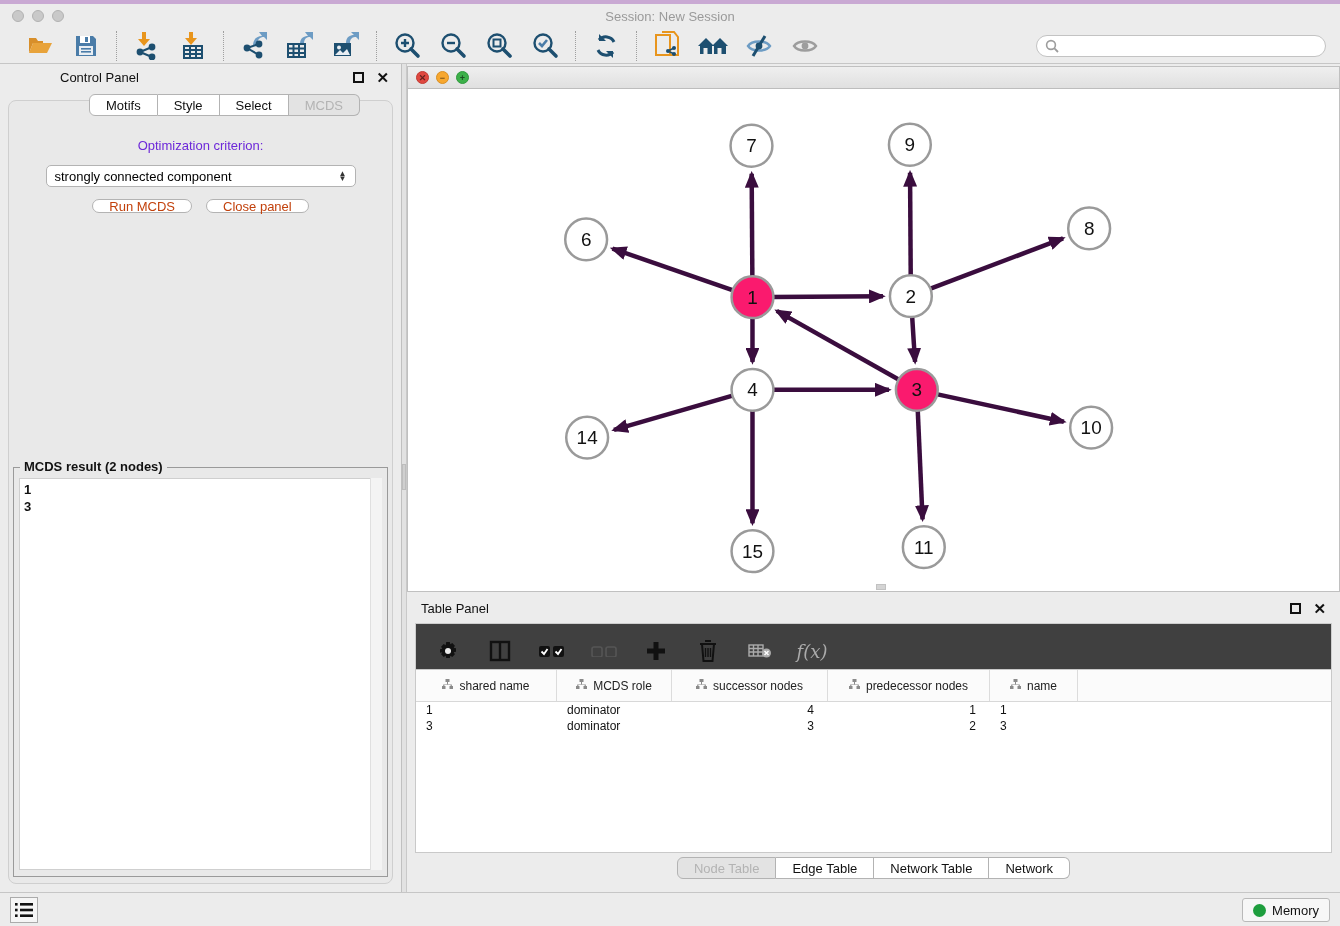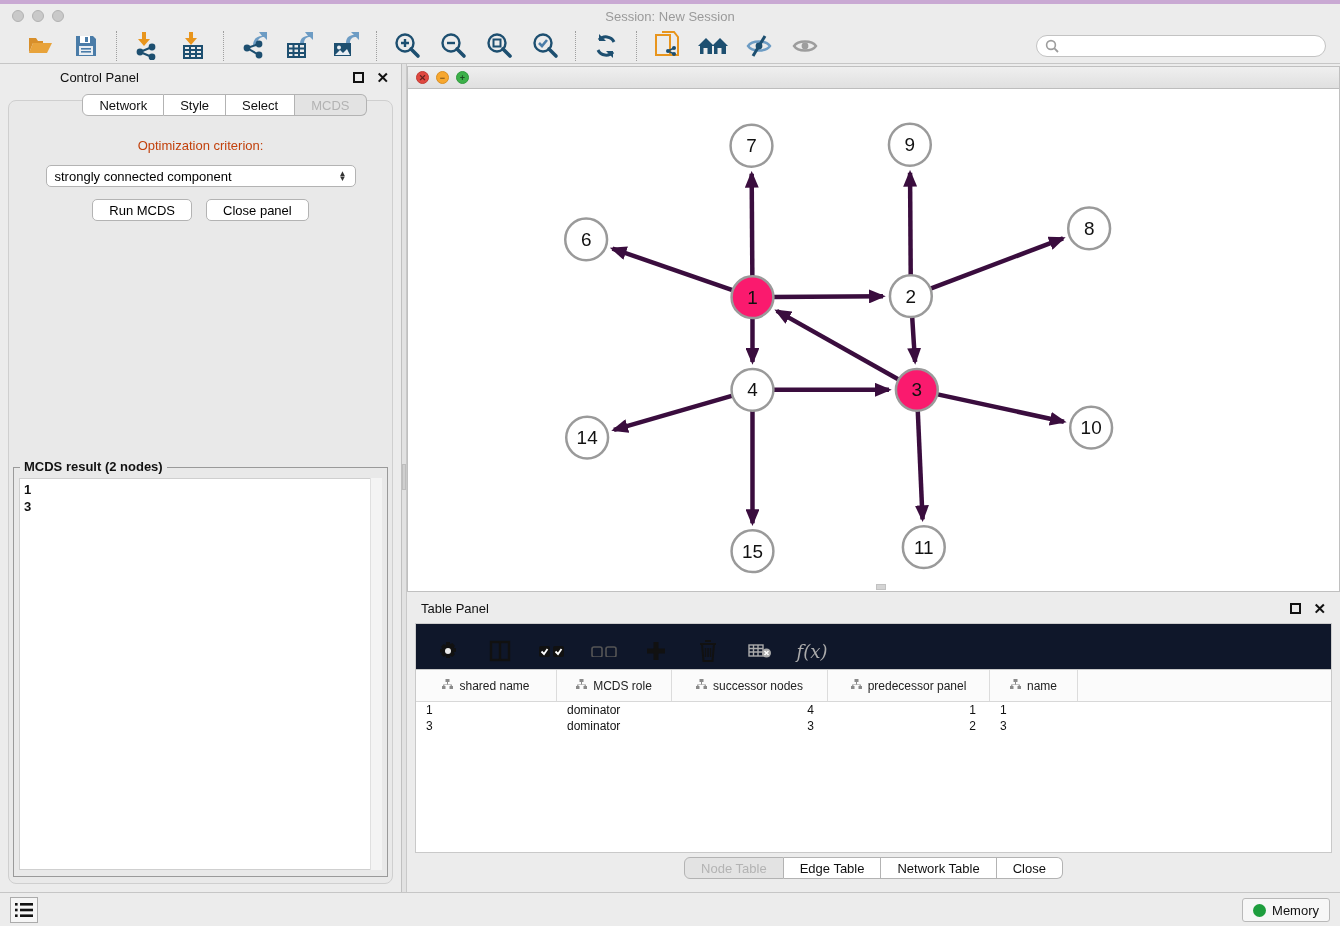--- a/index.html
+++ b/index.html
@@ -264,7 +264,7 @@
       </span>
     </div>
     <div class="cp-tabs">
-        <div class="tab">Network</div>
+        <div class="tab">Motifs</div>
         <div class="tab">Style</div>
         <div class="tab">Select</div>
         <div class="tab active">MCDS</div>

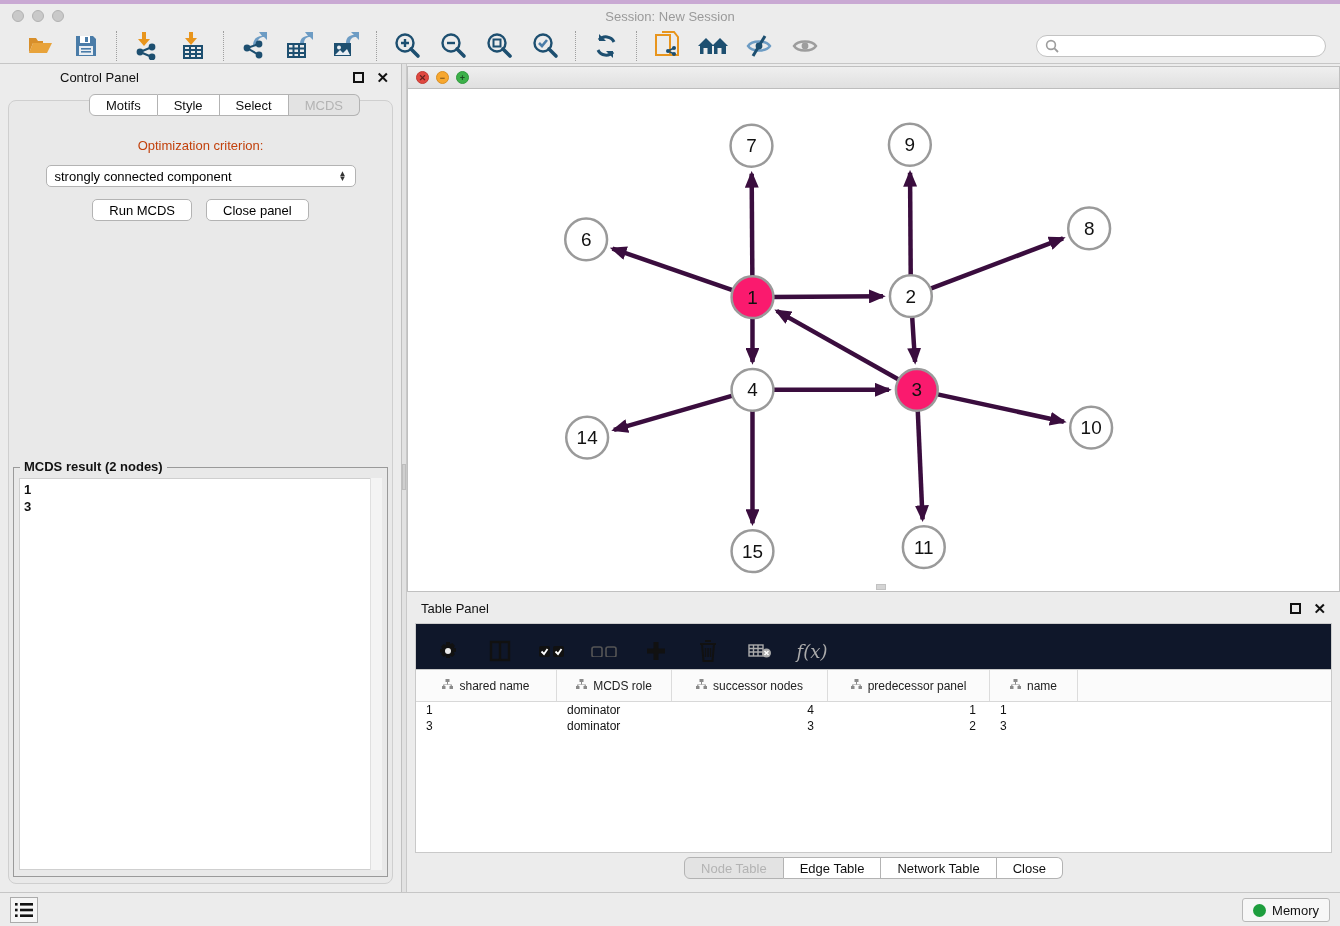--- a/index.html
+++ b/index.html
@@ -43,7 +43,7 @@
   .tab.active { background:#e3e3e3; color:#b3b3b3; }
 
   .cp-content { position:absolute; left:8px; right:8px; top:47px; bottom:8px; background:#e9e9e9; border:1px solid #cfcfcf; border-radius:8px; margin-top:-11px; padding-top:11px; }
-  .opt-label { text-align:center; font-size:13px; color:#c2410c; margin-top:26px; }
+  .opt-label { text-align:center; font-size:13px; color:#6d28d9; margin-top:26px; }
   .dropdown { margin:12px auto 0 auto; width:310px; height:22px; background:#fff; border:1px solid #b3b3b3; border-radius:5px; display:flex; align-items:center; padding:0 8px; font-size:13px; }
   .dd-arrows { margin-left:auto; display:flex; flex-direction:column; line-height:5px; font-size:8px; color:#333; }
   .btn-row { display:flex; justify-content:center; gap:14px; margin-top:12px; }

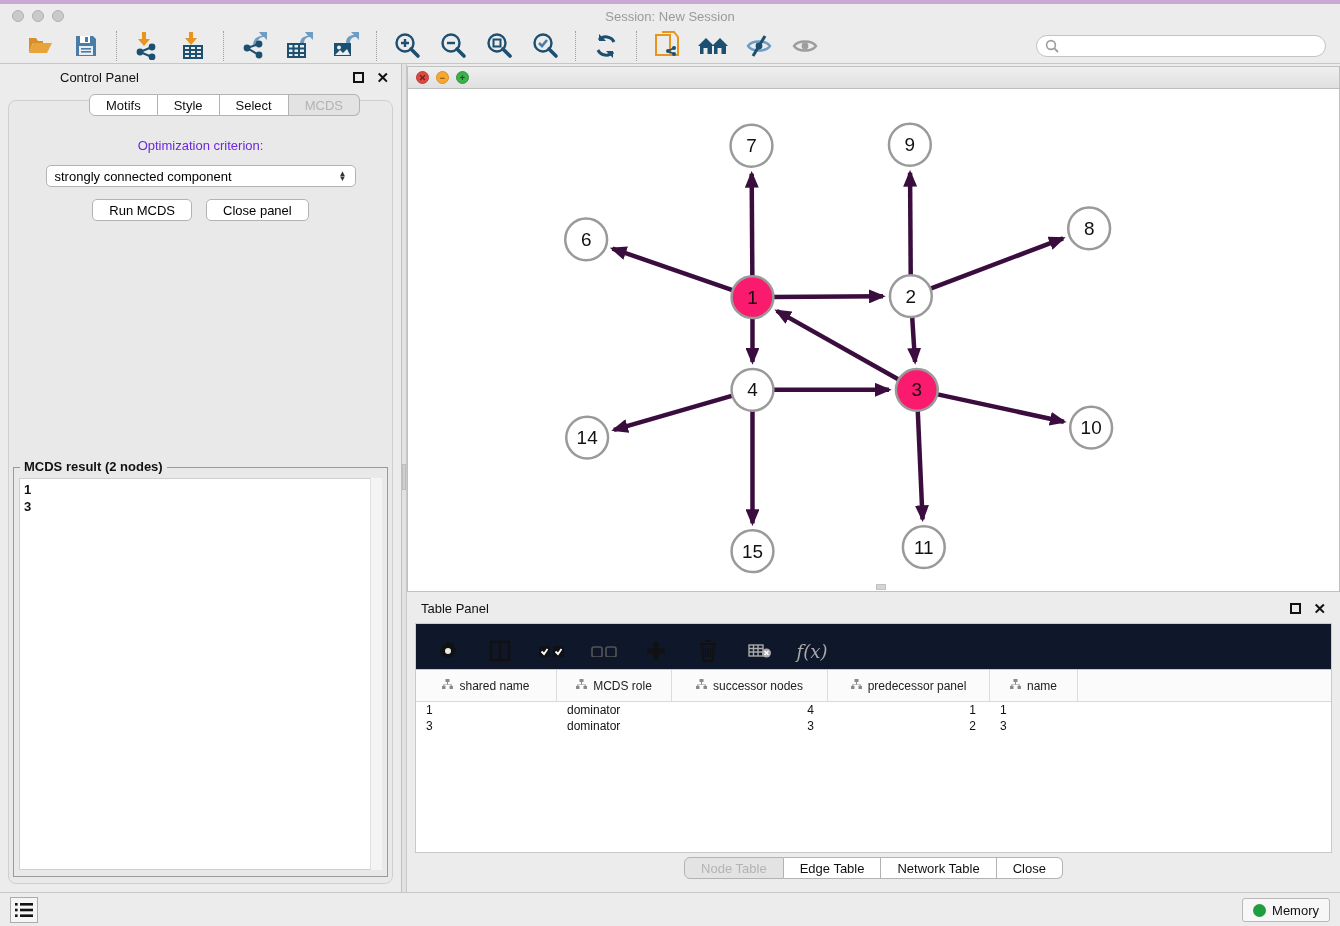--- a/index.html
+++ b/index.html
@@ -47,7 +47,7 @@
   .dropdown { margin:12px auto 0 auto; width:310px; height:22px; background:#fff; border:1px solid #b3b3b3; border-radius:5px; display:flex; align-items:center; padding:0 8px; font-size:13px; }
   .dd-arrows { margin-left:auto; display:flex; flex-direction:column; line-height:5px; font-size:8px; color:#333; }
   .btn-row { display:flex; justify-content:center; gap:14px; margin-top:12px; }
-  .push-btn { height:22px; padding:0 16px; background:#fff; border:1px solid #b3b3b3; border-radius:5px; font-size:13px; color:#000000; display:flex; align-items:center; }
+  .push-btn { height:14px; padding:0 16px; background:#fff; border:1px solid #b3b3b3; border-radius:10px; font-size:13px; color:#c2410c; display:flex; align-items:center; }
 
   .result-group { position:absolute; left:4px; right:4px; top:366px; bottom:6px; border:1px solid #9a9a9a; margin:0 0 0 0; background:#e9e9e9;font-weight:bold; }
   .result-legend { position:absolute; top:-9px; left:6px; background:#e9e9e9; padding:0 4px; font-size:13px; color:#111; }

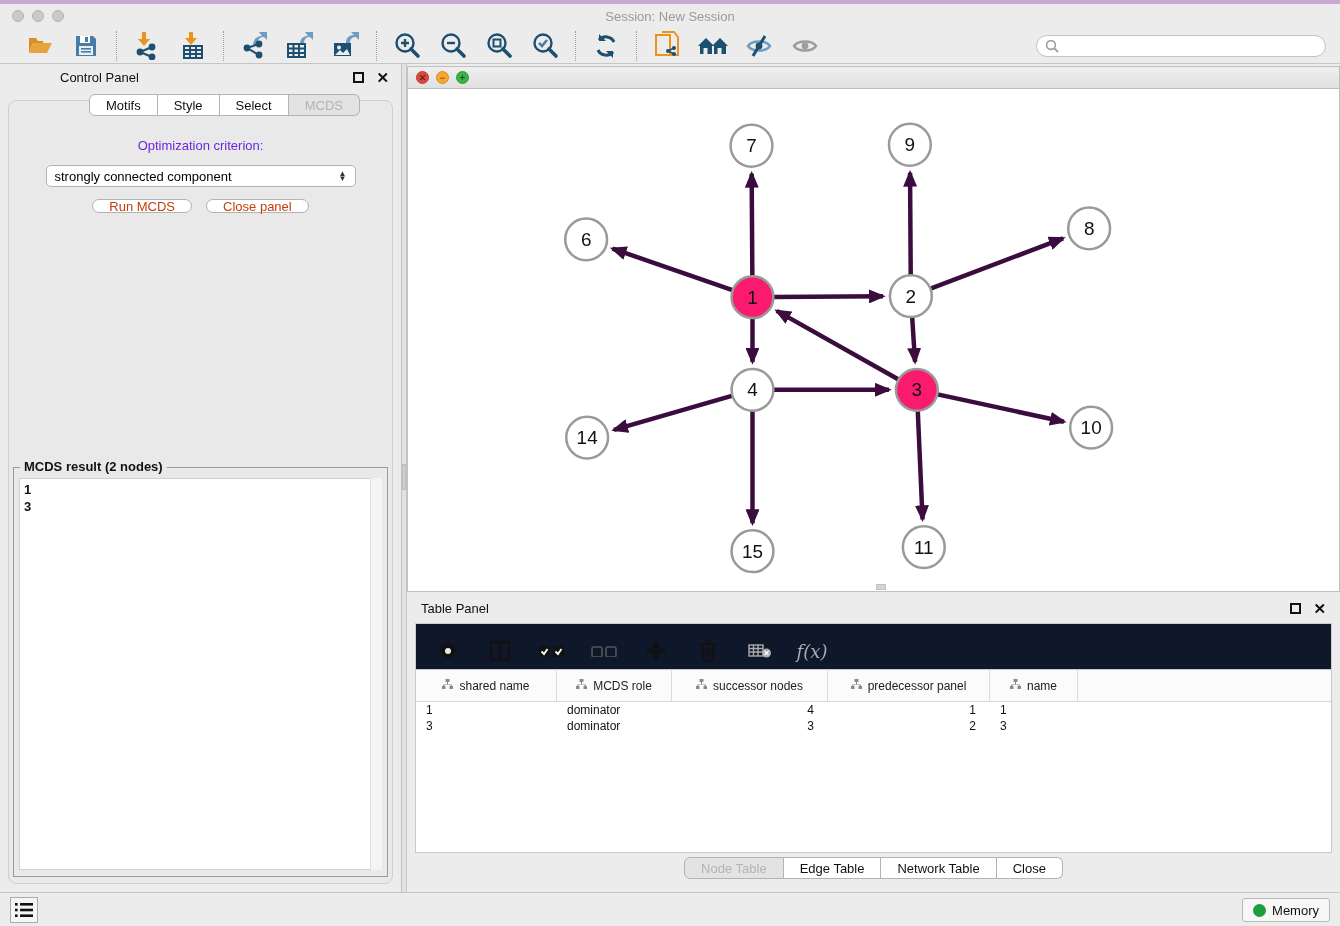--- a/index.html
+++ b/index.html
@@ -68,7 +68,7 @@
 
   
   .table-panel { position:absolute; left:0; top:531px; width:933px; height:290px; background:#ececec; }
-  .tp-toolbar { position:absolute; left:8px; right:8px; top:28px; height:56px; background:#0f172a; border:1px solid #cdcdcd; display:flex; align-items:center; gap:20px; padding:0 16px; }
+  .tp-toolbar { position:absolute; left:8px; right:8px; top:28px; height:56px; background:#404040; border:1px solid #cdcdcd; display:flex; align-items:center; gap:20px; padding:0 16px; }
   .tp-table { position:absolute; left:8px; right:8px; top:74px; bottom:32px; background:#fff; border:1px solid #c9c9c9; overflow:hidden; }
   .thead { display:flex; height:32px; background:#fbfbfb; border-bottom:1px solid #d8d8d8; }
   .th { display:flex; align-items:center; justify-content:center; gap:6px; font-size:12px; color:#222; border-right:1px solid #dcdcdc; }

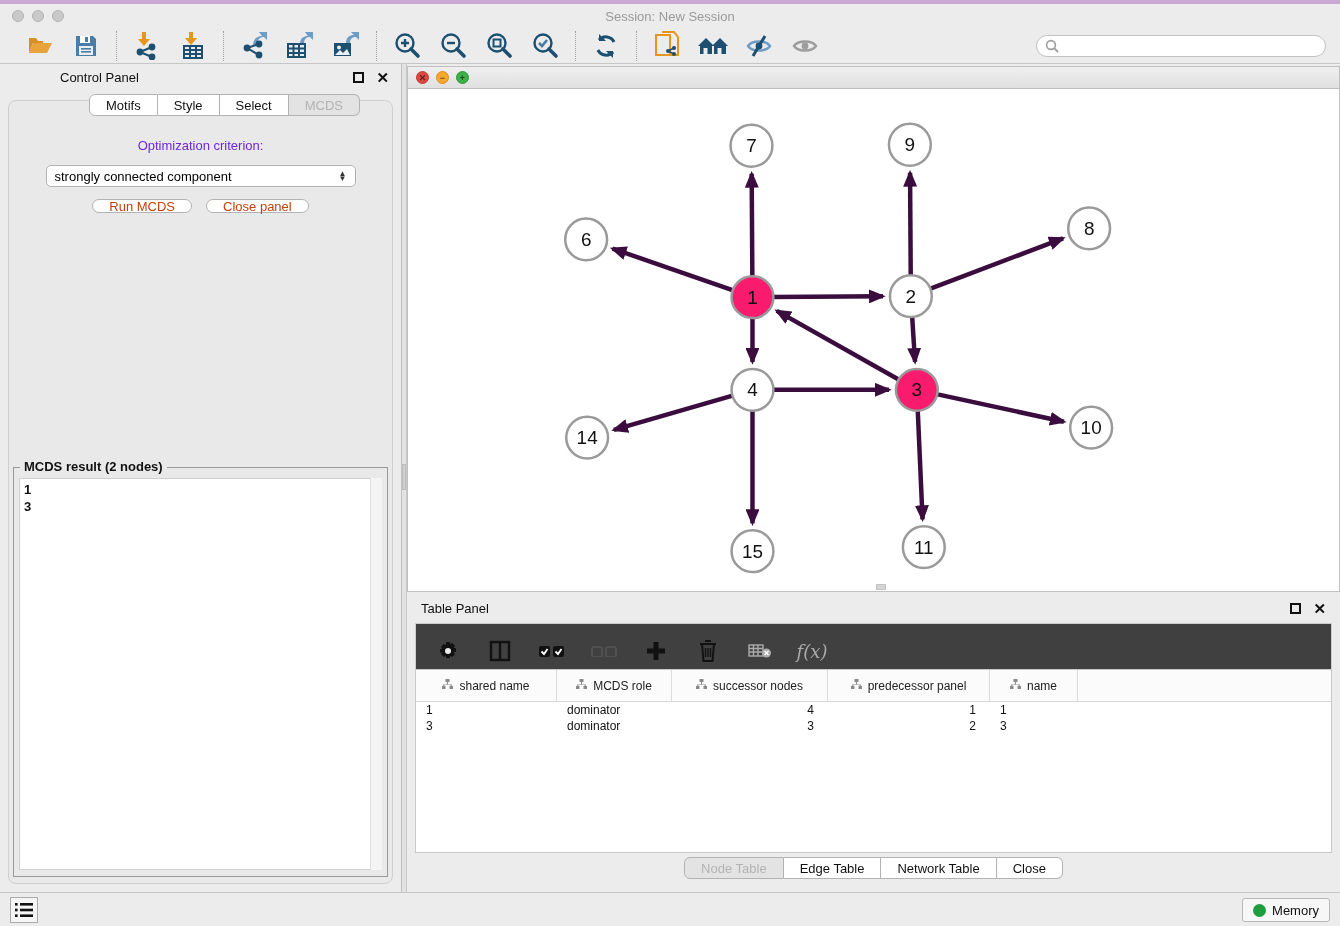--- a/index.html
+++ b/index.html
@@ -484,7 +484,7 @@
                     <path d="M1.2 7V5.5h8.6V7H8.6V6H2.4v1z"></path>
                   </g>
                 </svg></span>
-              <span>predecessor panel</span>
+              <span>predecessor nodes</span>
             </div>
             <div class="th" style="width: 88px;">
               <span><svg width="11" height="11" viewBox="0 0 11 11">

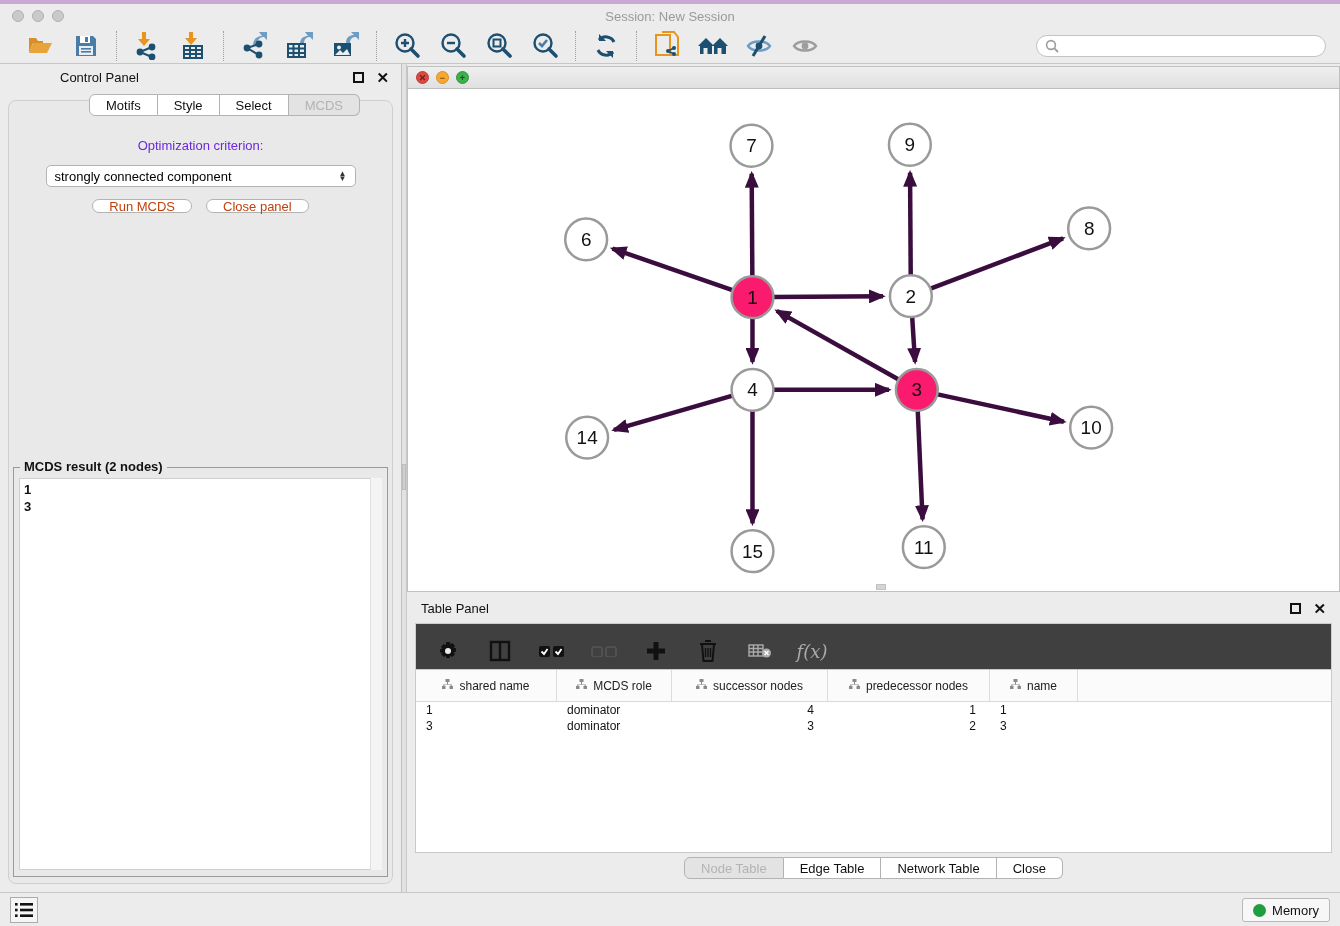--- a/index.html
+++ b/index.html
@@ -520,7 +520,7 @@
           <div class="tab active">Node Table</div>
           <div class="tab">Edge Table</div>
           <div class="tab">Network Table</div>
-          <div class="tab">Close</div>
+          <div class="tab">Network</div>
         </div>
     </div>
   </div>

